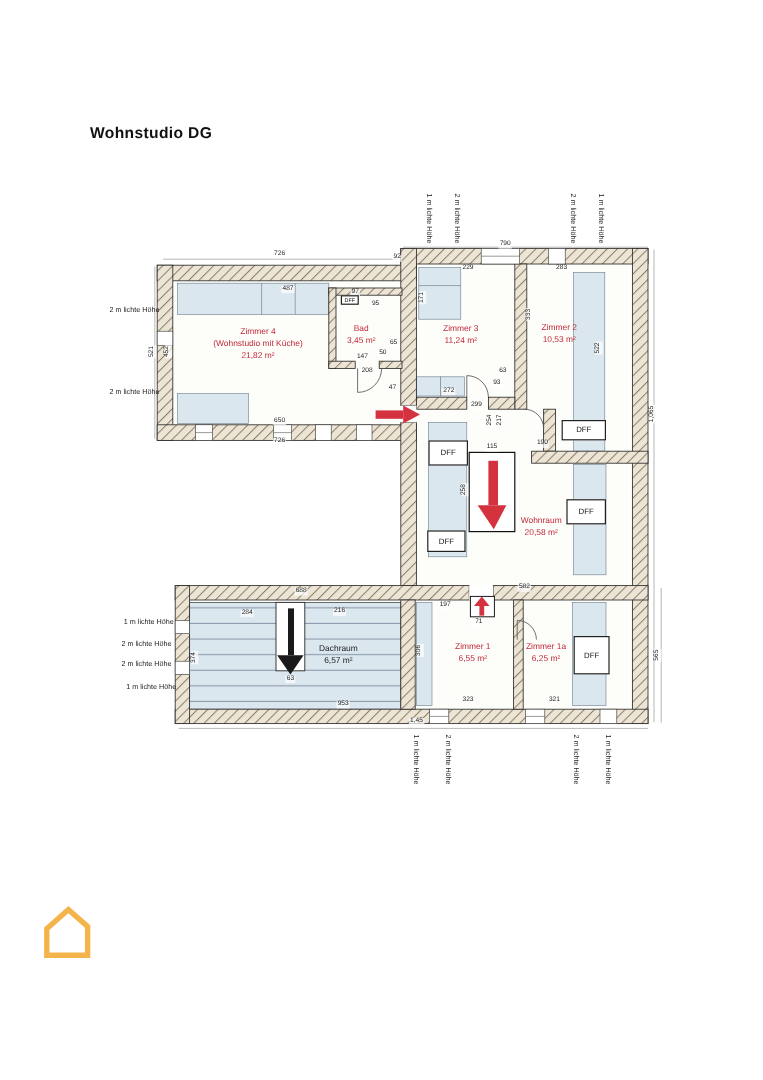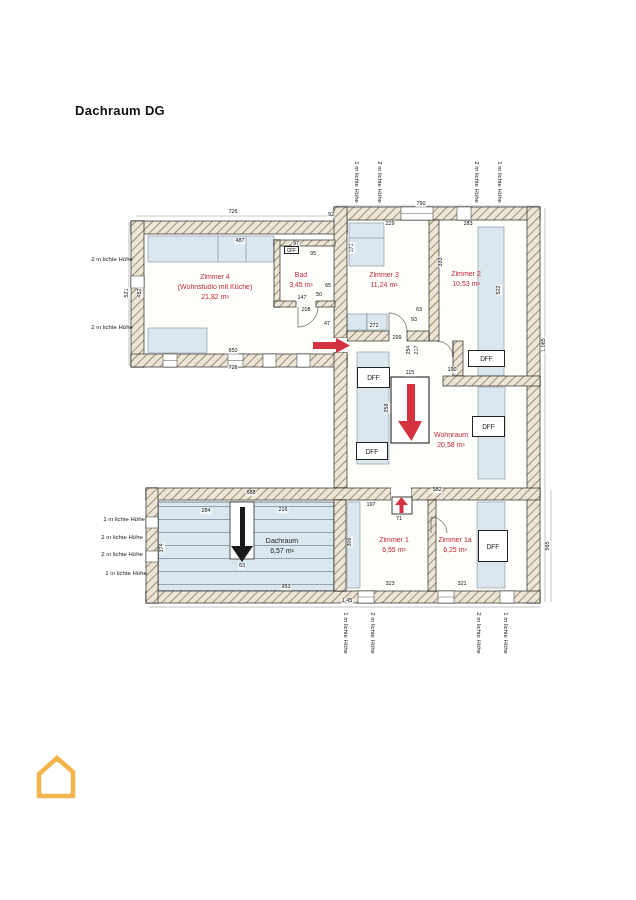--- a/index.html
+++ b/index.html
@@ -27,7 +27,7 @@
 
 <div class="page">
 
-  <h1 class="title">Dachraum DG</h1>
+  <h1 class="title">Wohnstudio DG</h1>
 
   <svg class="plan-svg" width="636" height="900" viewBox="0 0 636 900">
     <defs>

